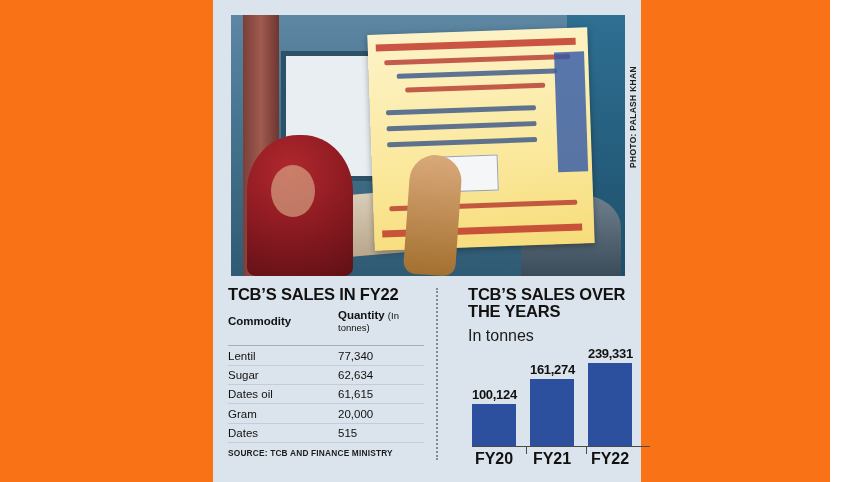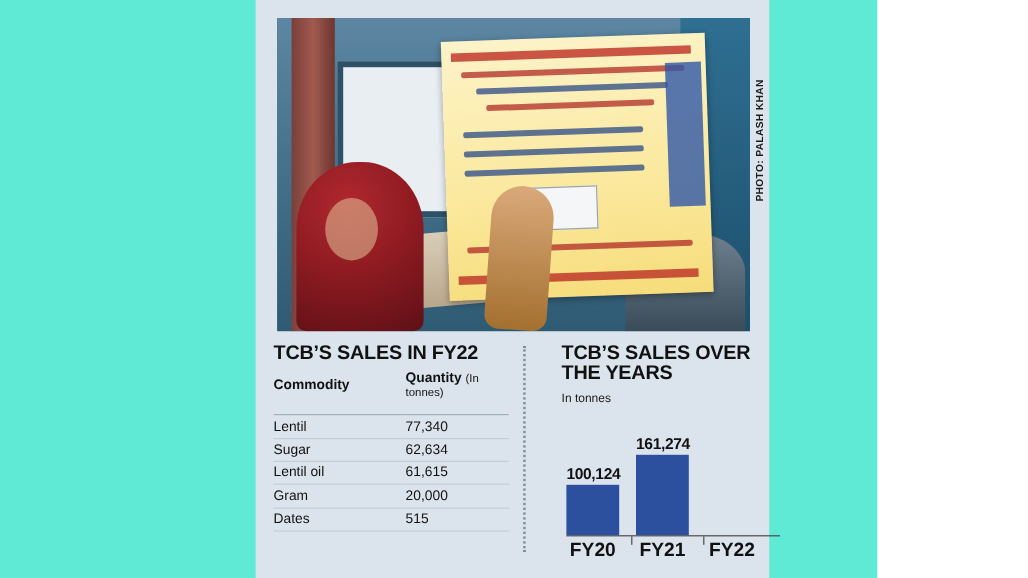--- a/index.html
+++ b/index.html
@@ -15,9 +15,9 @@
   }
   #page {
     position: relative;
-    width: 731px;
+    width: 830px;
     height: 482px;
-    background: #5eead4;
+    background: #f97316;
   }
   
   .card {

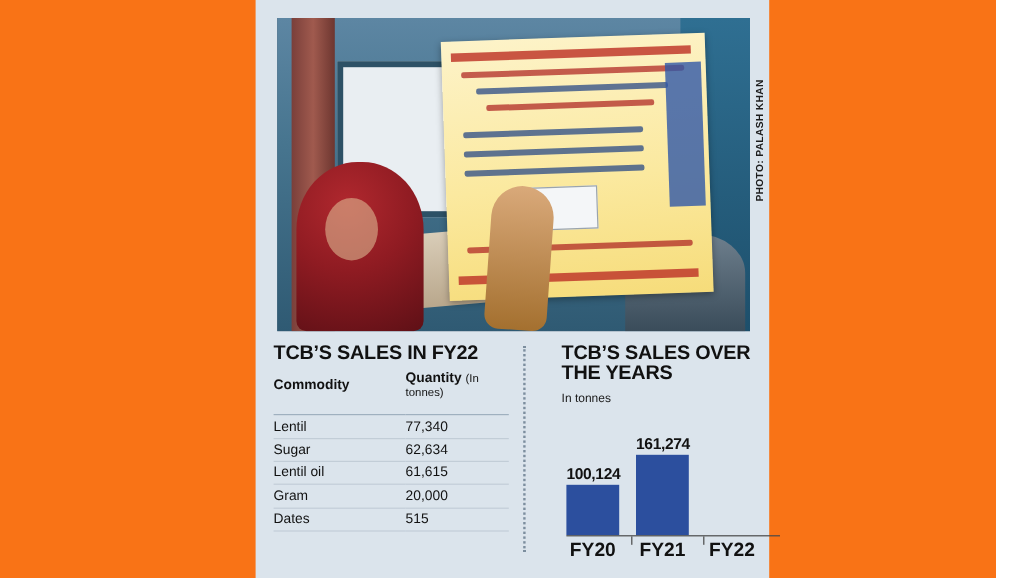--- a/index.html
+++ b/index.html
@@ -223,7 +223,7 @@
     height: 180px;
   }
   .chart-subtitle {
-    font-size: 10px;
+    font-size: 16px;
     color: #1b1b1b;
     margin-top: 3px;
   }

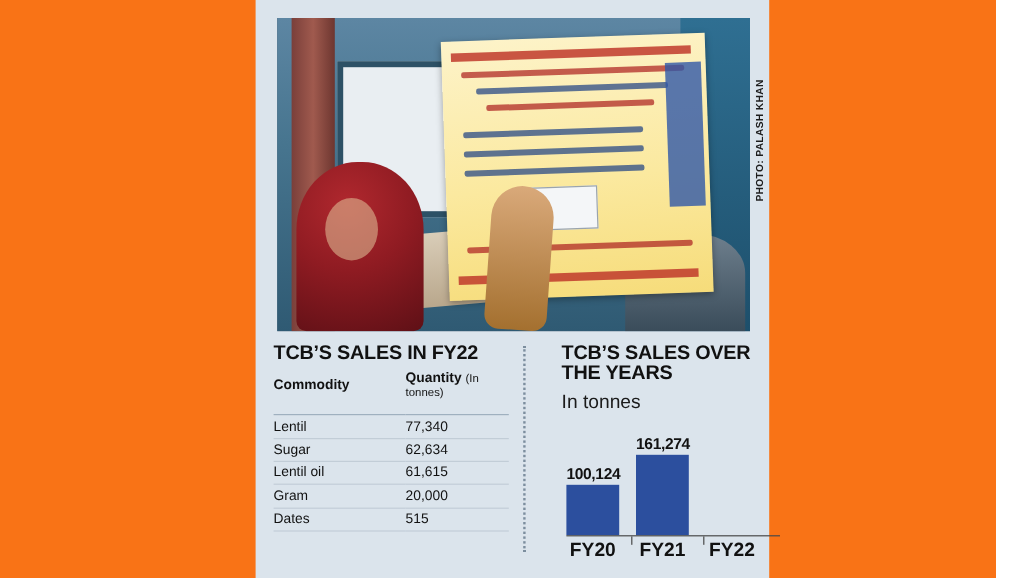--- a/index.html
+++ b/index.html
@@ -380,6 +380,10 @@
           <div class="bar-val">161,274</div>
           <div class="bar" style="height:67%"></div>
         </div>
+        <div class="bar-col">
+          <div class="bar-val">239,331</div>
+          <div class="bar" style="height:100%"></div>
+        </div>
       </div>
       <div class="axis"></div>
       <div class="tick" style="left:58px;"></div>

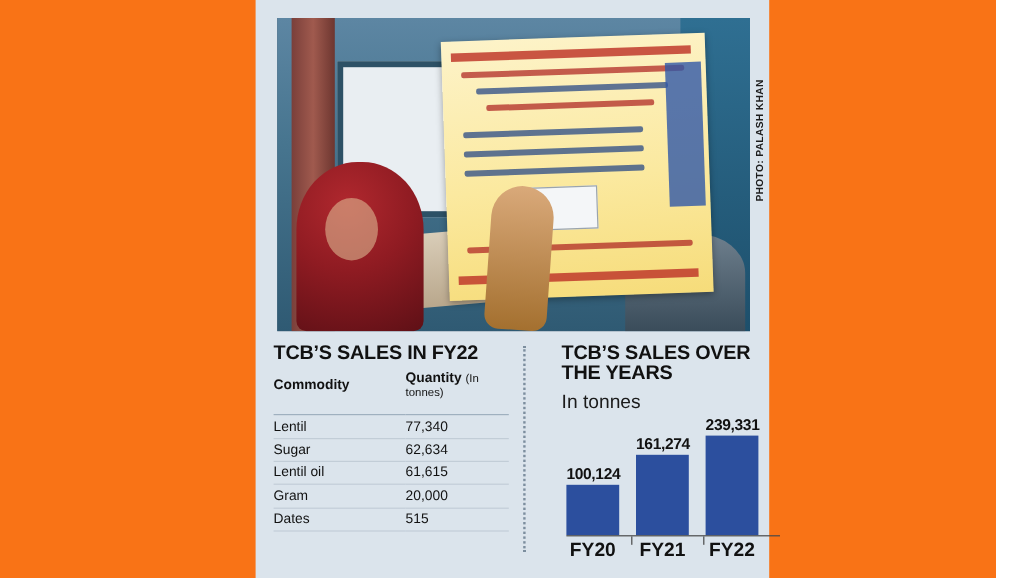--- a/index.html
+++ b/index.html
@@ -349,7 +349,7 @@
           <td>62,634</td>
         </tr>
         <tr>
-          <td>Lentil oil</td>
+          <td>Dates oil</td>
           <td>61,615</td>
         </tr>
         <tr>

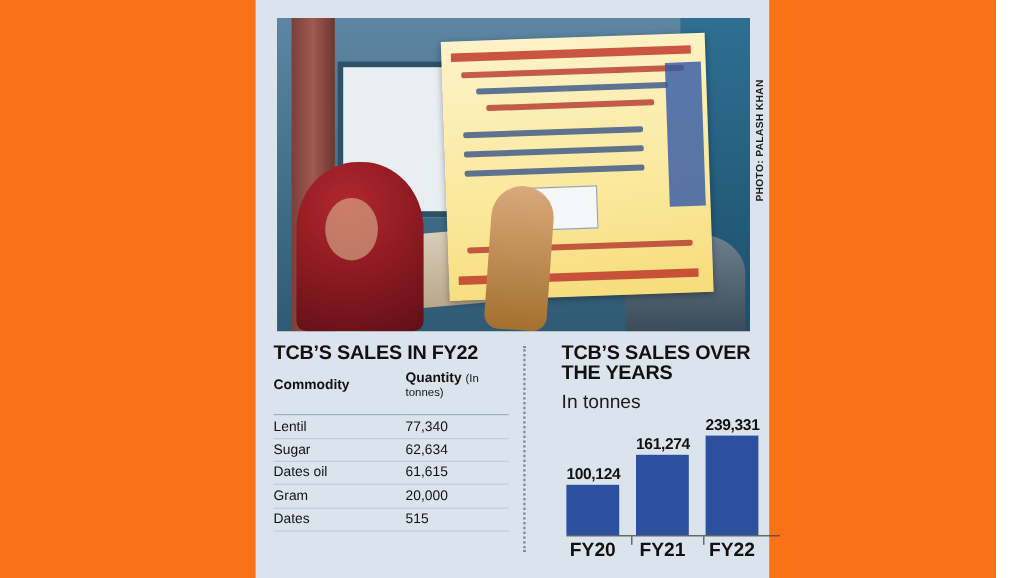--- a/index.html
+++ b/index.html
@@ -362,6 +362,7 @@
         </tr>
       </tbody>
     </table>
+    <div class="source">SOURCE: TCB AND FINANCE MINISTRY</div>
   </div>
 
   <div class="divider"></div>

